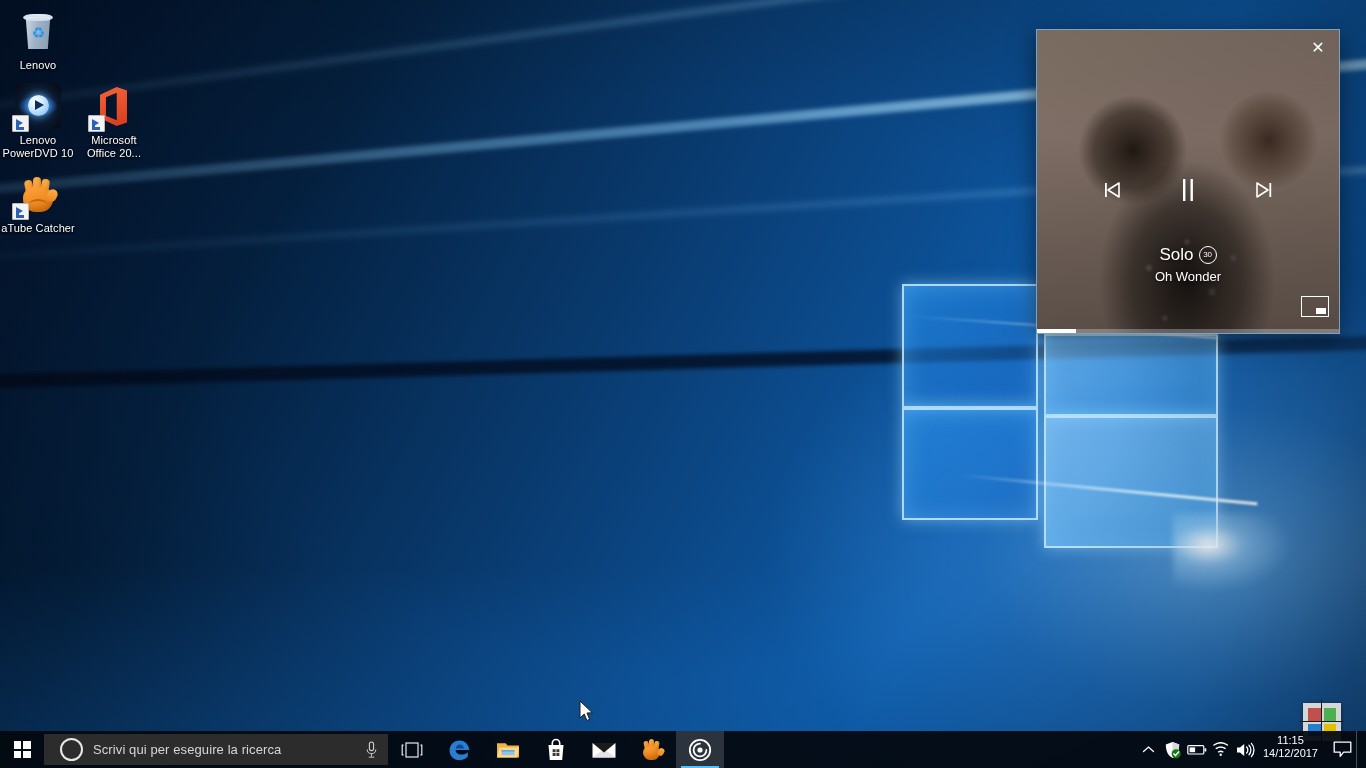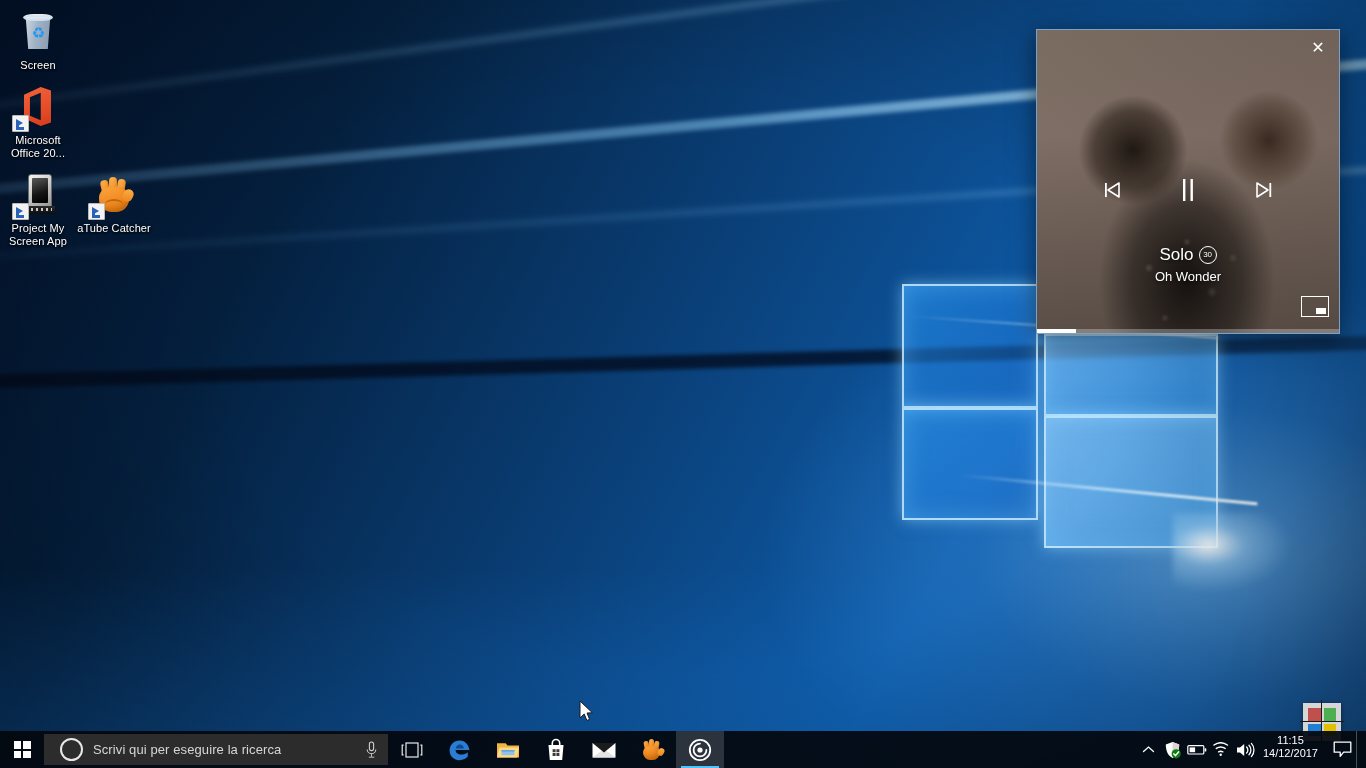--- a/index.html
+++ b/index.html
@@ -534,7 +534,7 @@
             <div class="bin-recycle">♻</div>
           </div>
         </div>
-        <div class="desk-icon-label">Screen</div>
+        <div class="desk-icon-label">Lenovo</div>
       </div>
 
     </div>

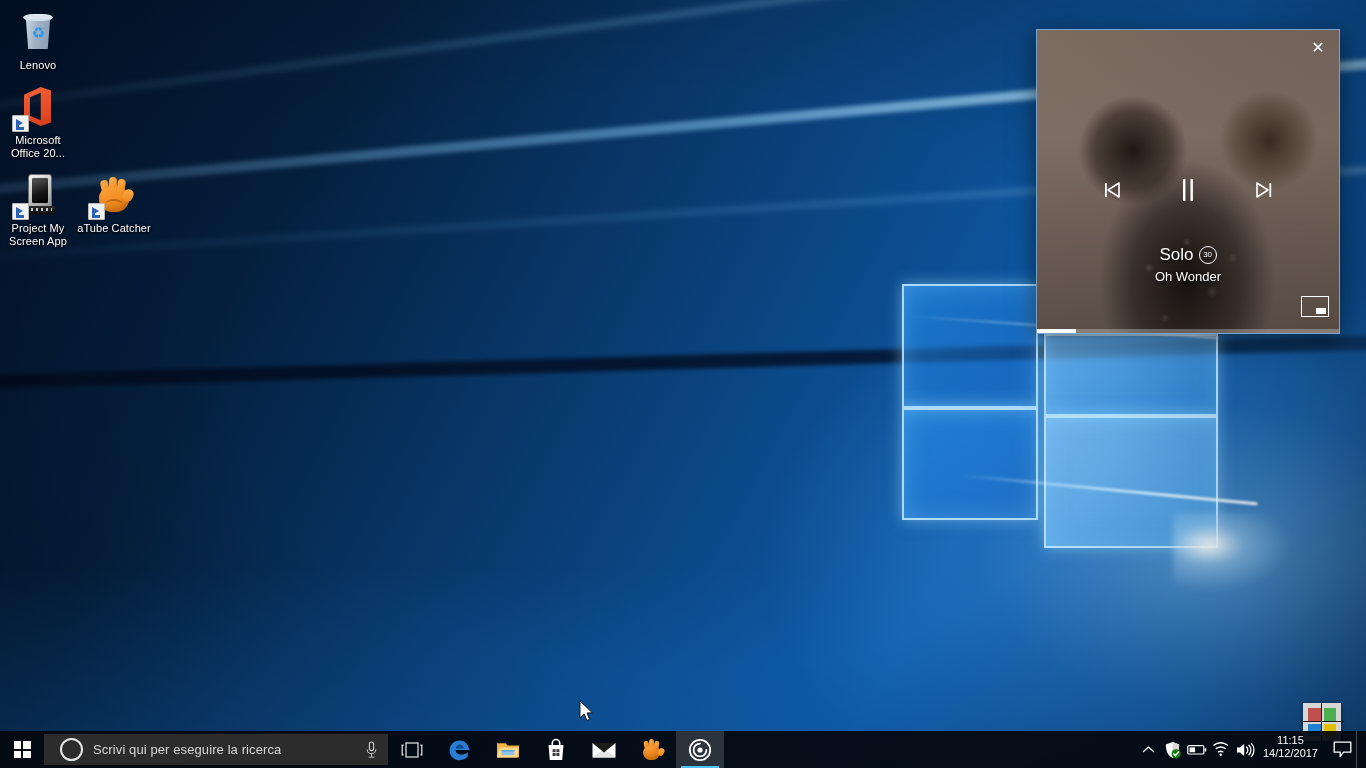--- a/index.html
+++ b/index.html
@@ -540,6 +540,17 @@
     </div>
 
     <div class="icon-row">
+      <div class="desk-icon">
+        <div class="desk-icon-img">
+          <div class="ico-dvd">
+            <div class="dvd-eye"></div>
+            <div class="dvd-circle"></div>
+            <div class="dvd-play"></div>
+          </div>
+          <div class="shortcut-arrow"></div>
+        </div>
+        <div class="desk-icon-label">Lenovo PowerDVD 10</div>
+      </div>
 
       <div class="desk-icon">
         <div class="desk-icon-img">

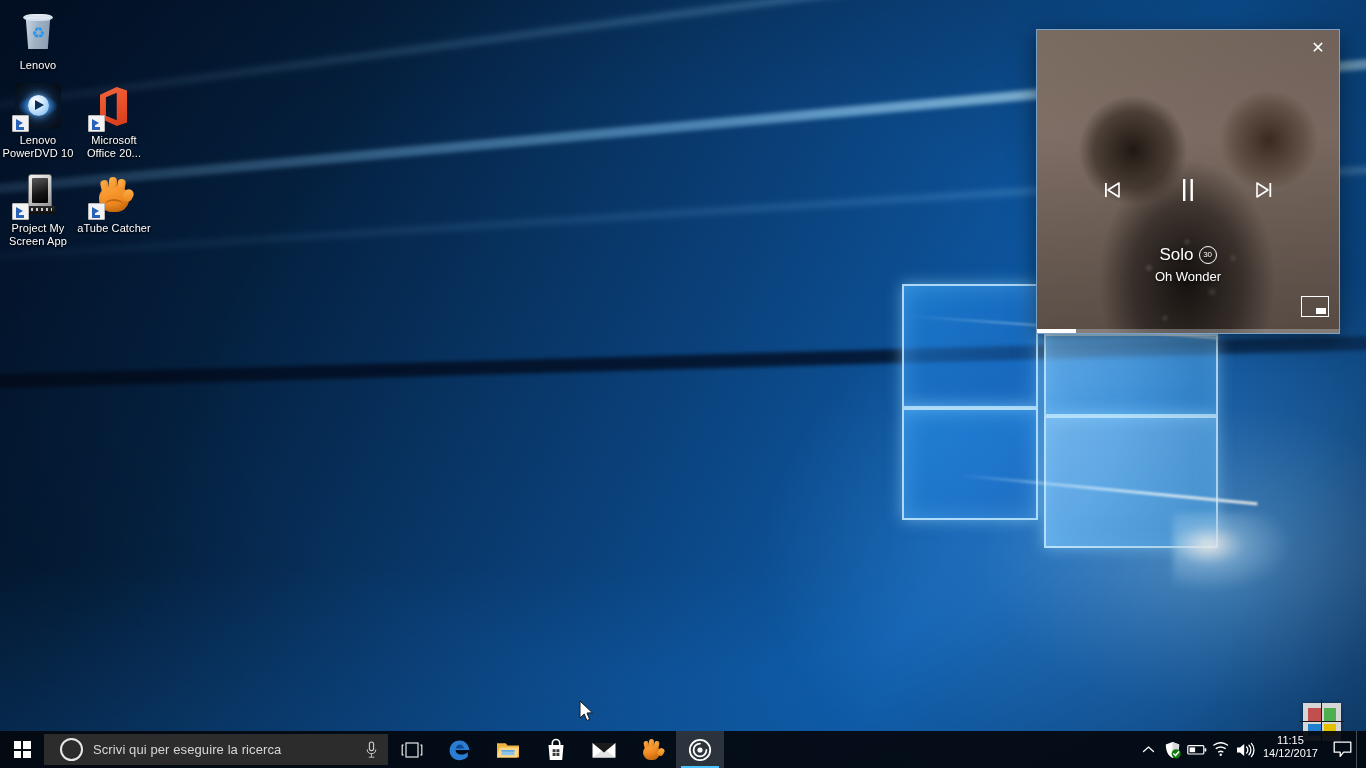--- a/index.html
+++ b/index.html
@@ -564,18 +564,6 @@
     </div>
 
     <div class="icon-row">
-      <div class="desk-icon">
-        <div class="desk-icon-img">
-          <div class="ico-pms">
-            <div class="pms-phone">
-                <div class="pms-screen"></div>
-              </div>
-            <div class="pms-base"></div>
-          </div>
-          <div class="shortcut-arrow"></div>
-        </div>
-        <div class="desk-icon-label">Project My Screen App</div>
-      </div>
 
       <div class="desk-icon">
         <div class="desk-icon-img">

